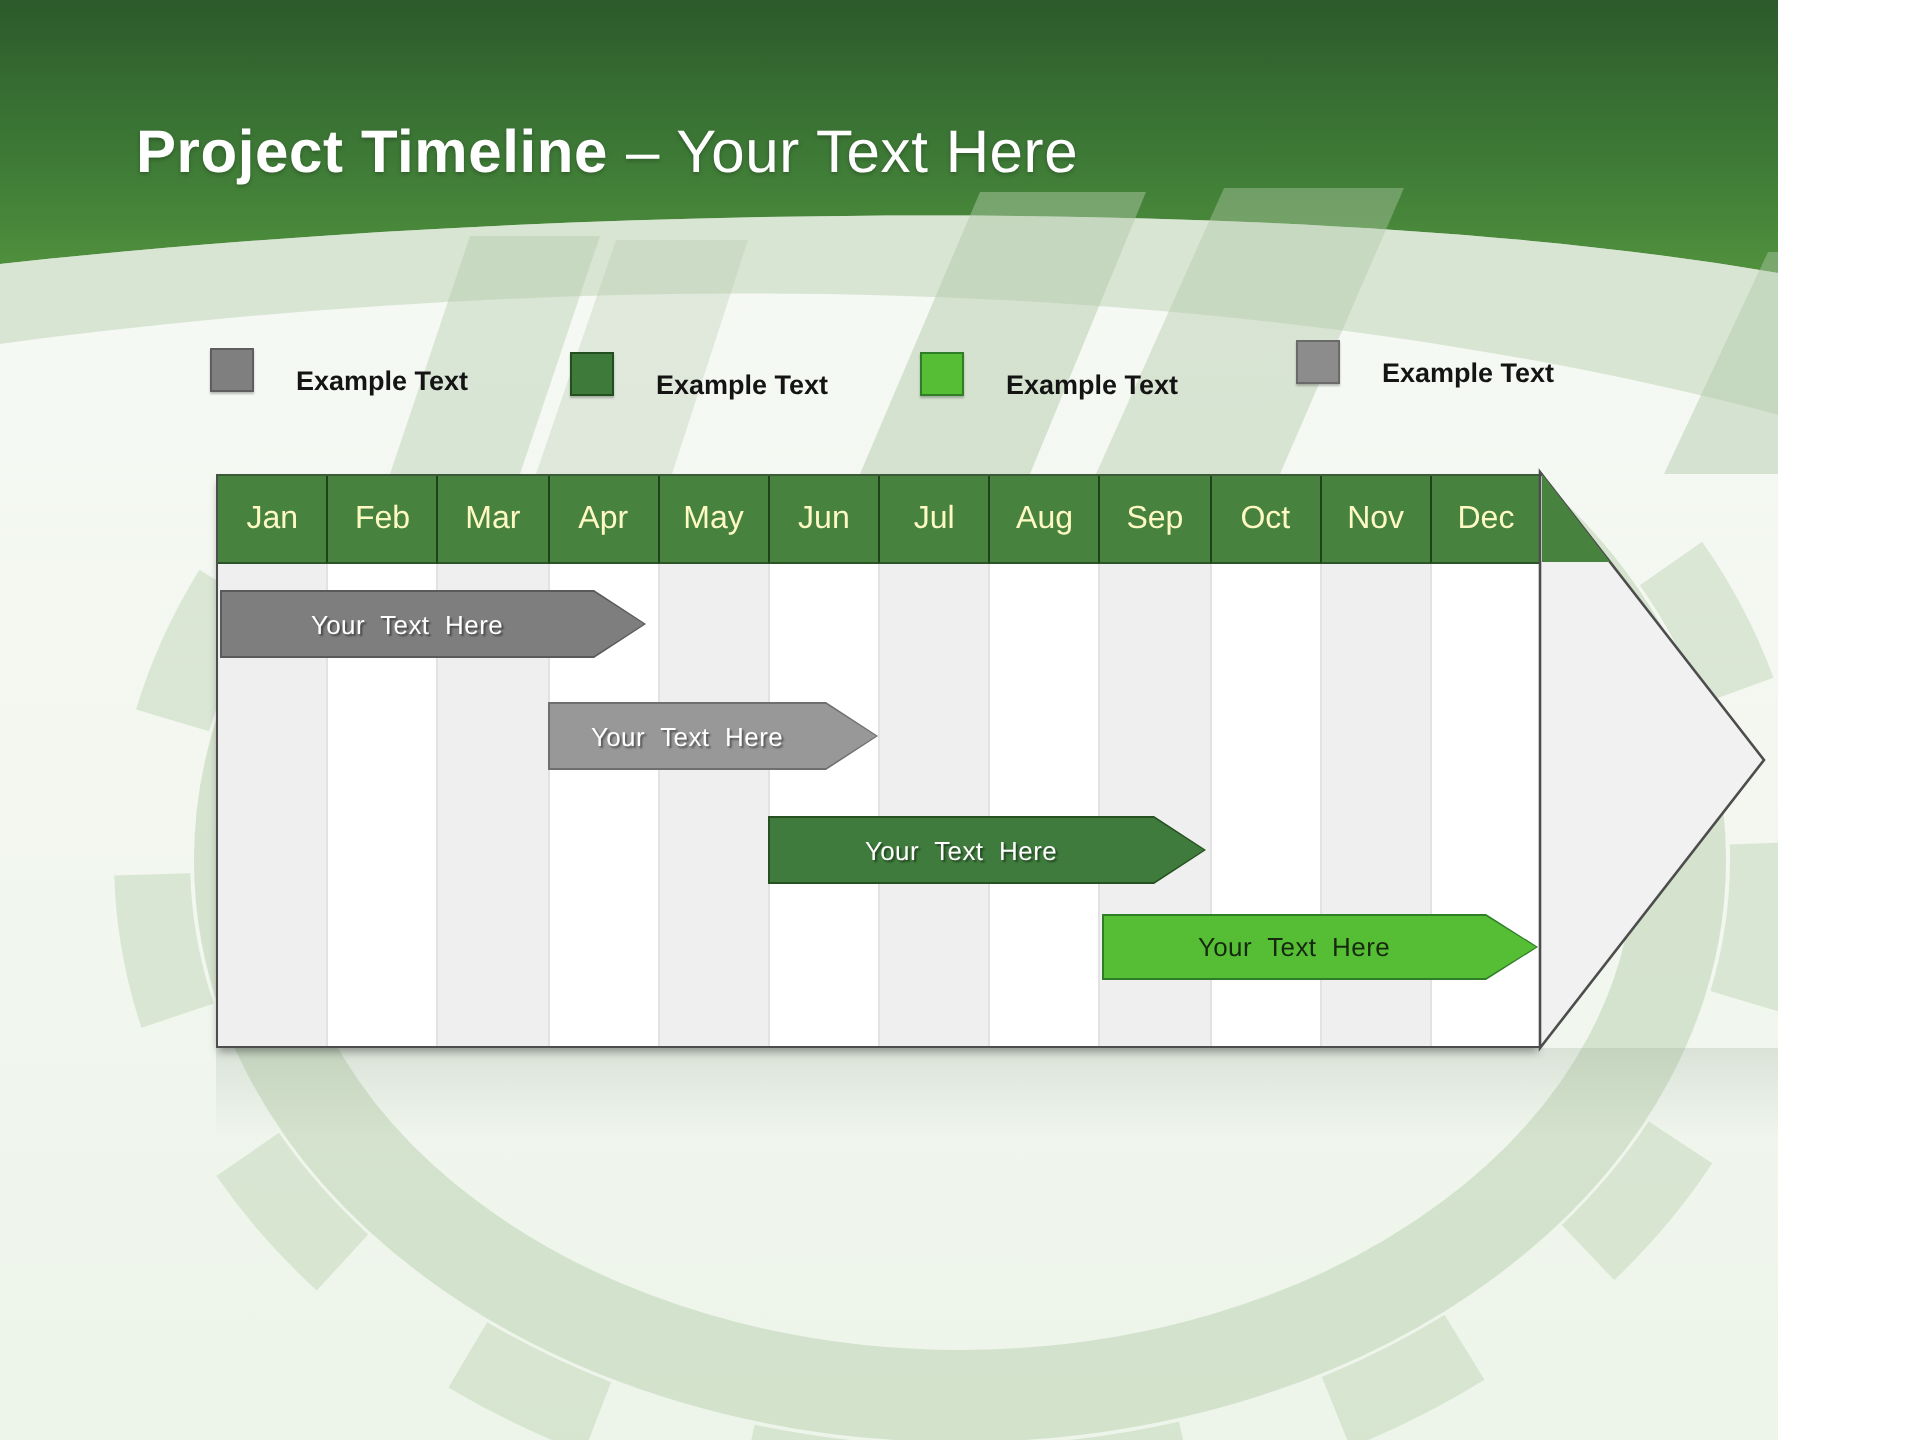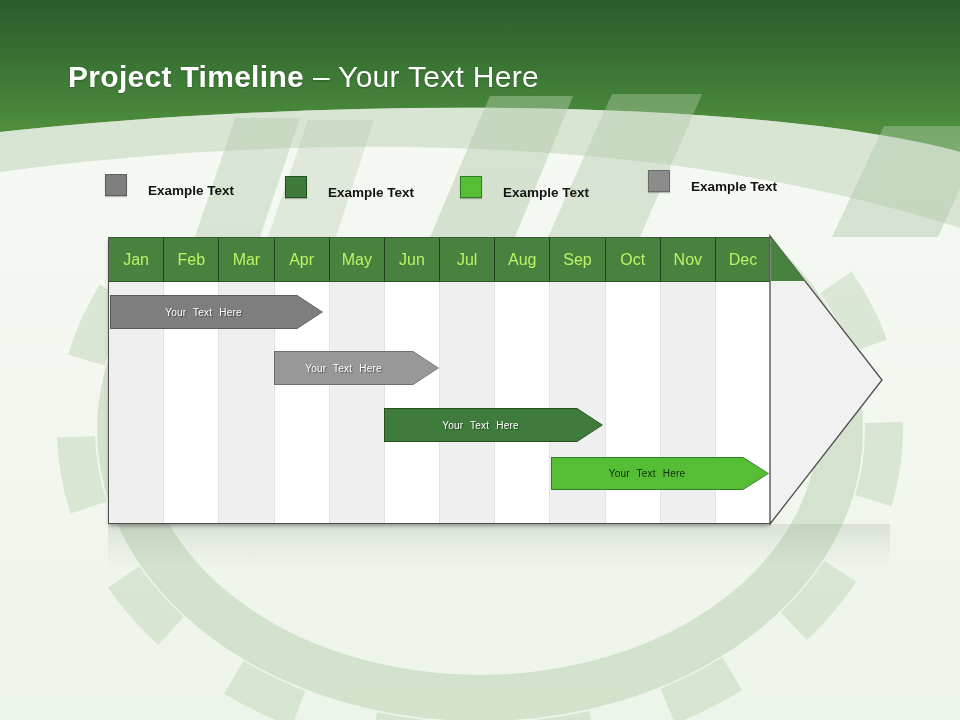--- a/index.html
+++ b/index.html
@@ -4,7 +4,7 @@
 <style>
   html,body{margin:0;padding:0;}
   body{width:960px;height:720px;overflow:hidden;font-family:"Liberation Sans",sans-serif;}
-  .slide{position:relative;width:960px;height:720px;background:linear-gradient(180deg,#f7faf5 0%,#f3f7f0 55%,#edf4e9 100%);overflow:hidden;}
+  .slide{position:relative;width:889px;height:720px;background:linear-gradient(180deg,#f7faf5 0%,#f3f7f0 55%,#edf4e9 100%);overflow:hidden;}
   .bg{position:absolute;left:0;top:0;z-index:0;}
 
   

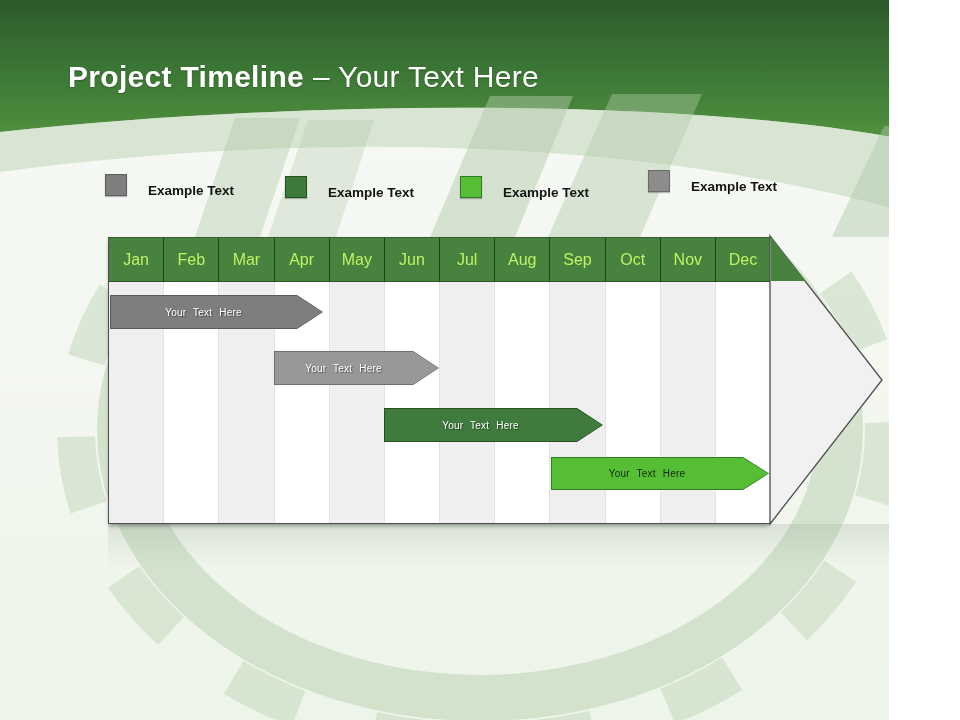--- a/index.html
+++ b/index.html
@@ -20,7 +20,7 @@
   
   .timeline{position:absolute;left:108px;top:237px;width:662px;height:287px;z-index:2;border-left:1px solid #4d4d4d;border-top:1px solid #3c5a38;border-bottom:1px solid #4d4d4d;box-sizing:border-box;box-shadow:0 3px 4px -1px rgba(0,0,0,.35);}
   .month-row{display:flex;height:44px;}
-  .month-cell{flex:1;display:flex;align-items:center;justify-content:center;color:#bef264;font-size:16px;border-left:1px solid #1d421c;box-sizing:border-box;border-bottom:1px solid #2c5429;}
+  .month-cell{flex:1;display:flex;align-items:center;justify-content:center;color:#fef9c3;font-size:16px;border-left:1px solid #1d421c;box-sizing:border-box;border-bottom:1px solid #2c5429;}
   .month-cell:first-child{border-left:none;}
   .col-row{display:flex;height:241px;}
   .col{flex:1;border-left:1px solid #e2e2e2;box-sizing:border-box;}

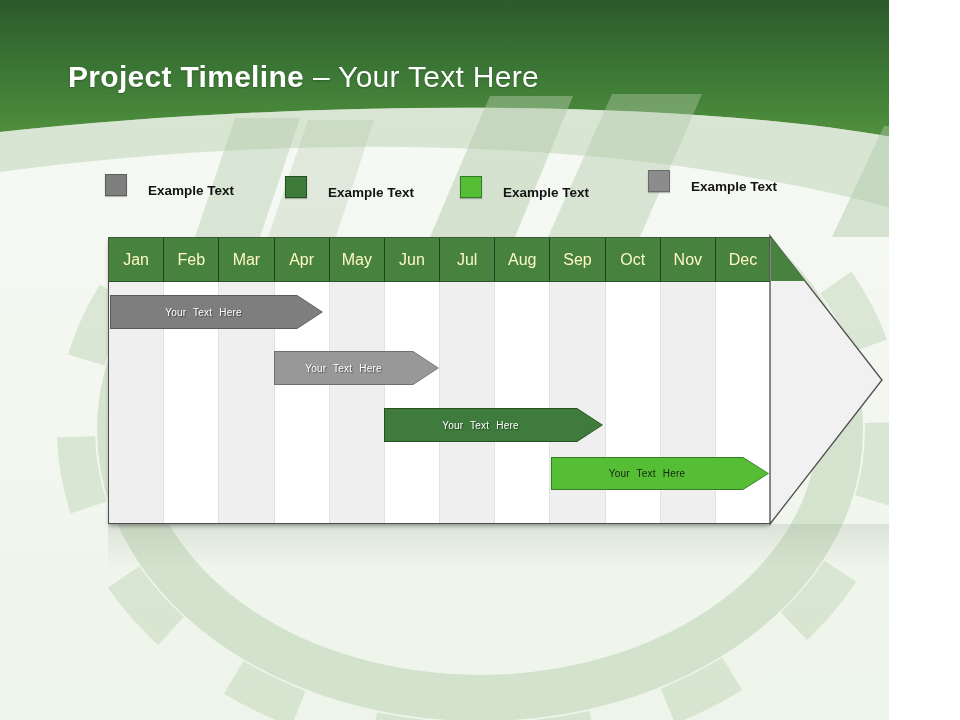--- a/index.html
+++ b/index.html
@@ -34,7 +34,7 @@
   
   .bar{position:absolute;z-index:4;clip-path:polygon(0 0,calc(100% - 26px) 0,100% 50%,calc(100% - 26px) 100%,0 100%);filter:drop-shadow(1px 2px 2px rgba(0,0,0,.35));}
   .bar-fill{position:absolute;inset:1px;clip-path:polygon(0 0,calc(100% - 25px) 0,100% 50%,calc(100% - 25px) 100%,0 100%);}
-  .bar-label{position:absolute;inset:0;display:flex;align-items:center;justify-content:center;padding-right:26px;font-size:10px;word-spacing:4px;letter-spacing:.2px;white-space:nowrap;}
+  .bar-label{position:absolute;inset:0;display:flex;align-items:center;justify-content:center;padding-right:26px;font-size:13px;word-spacing:4px;letter-spacing:.2px;white-space:nowrap;}
   .bar-label.lite{color:#fff;text-shadow:1px 1px 1px rgba(0,0,0,.45);}
   .bar-label.dark{color:#16280f;text-shadow:none;}
 

